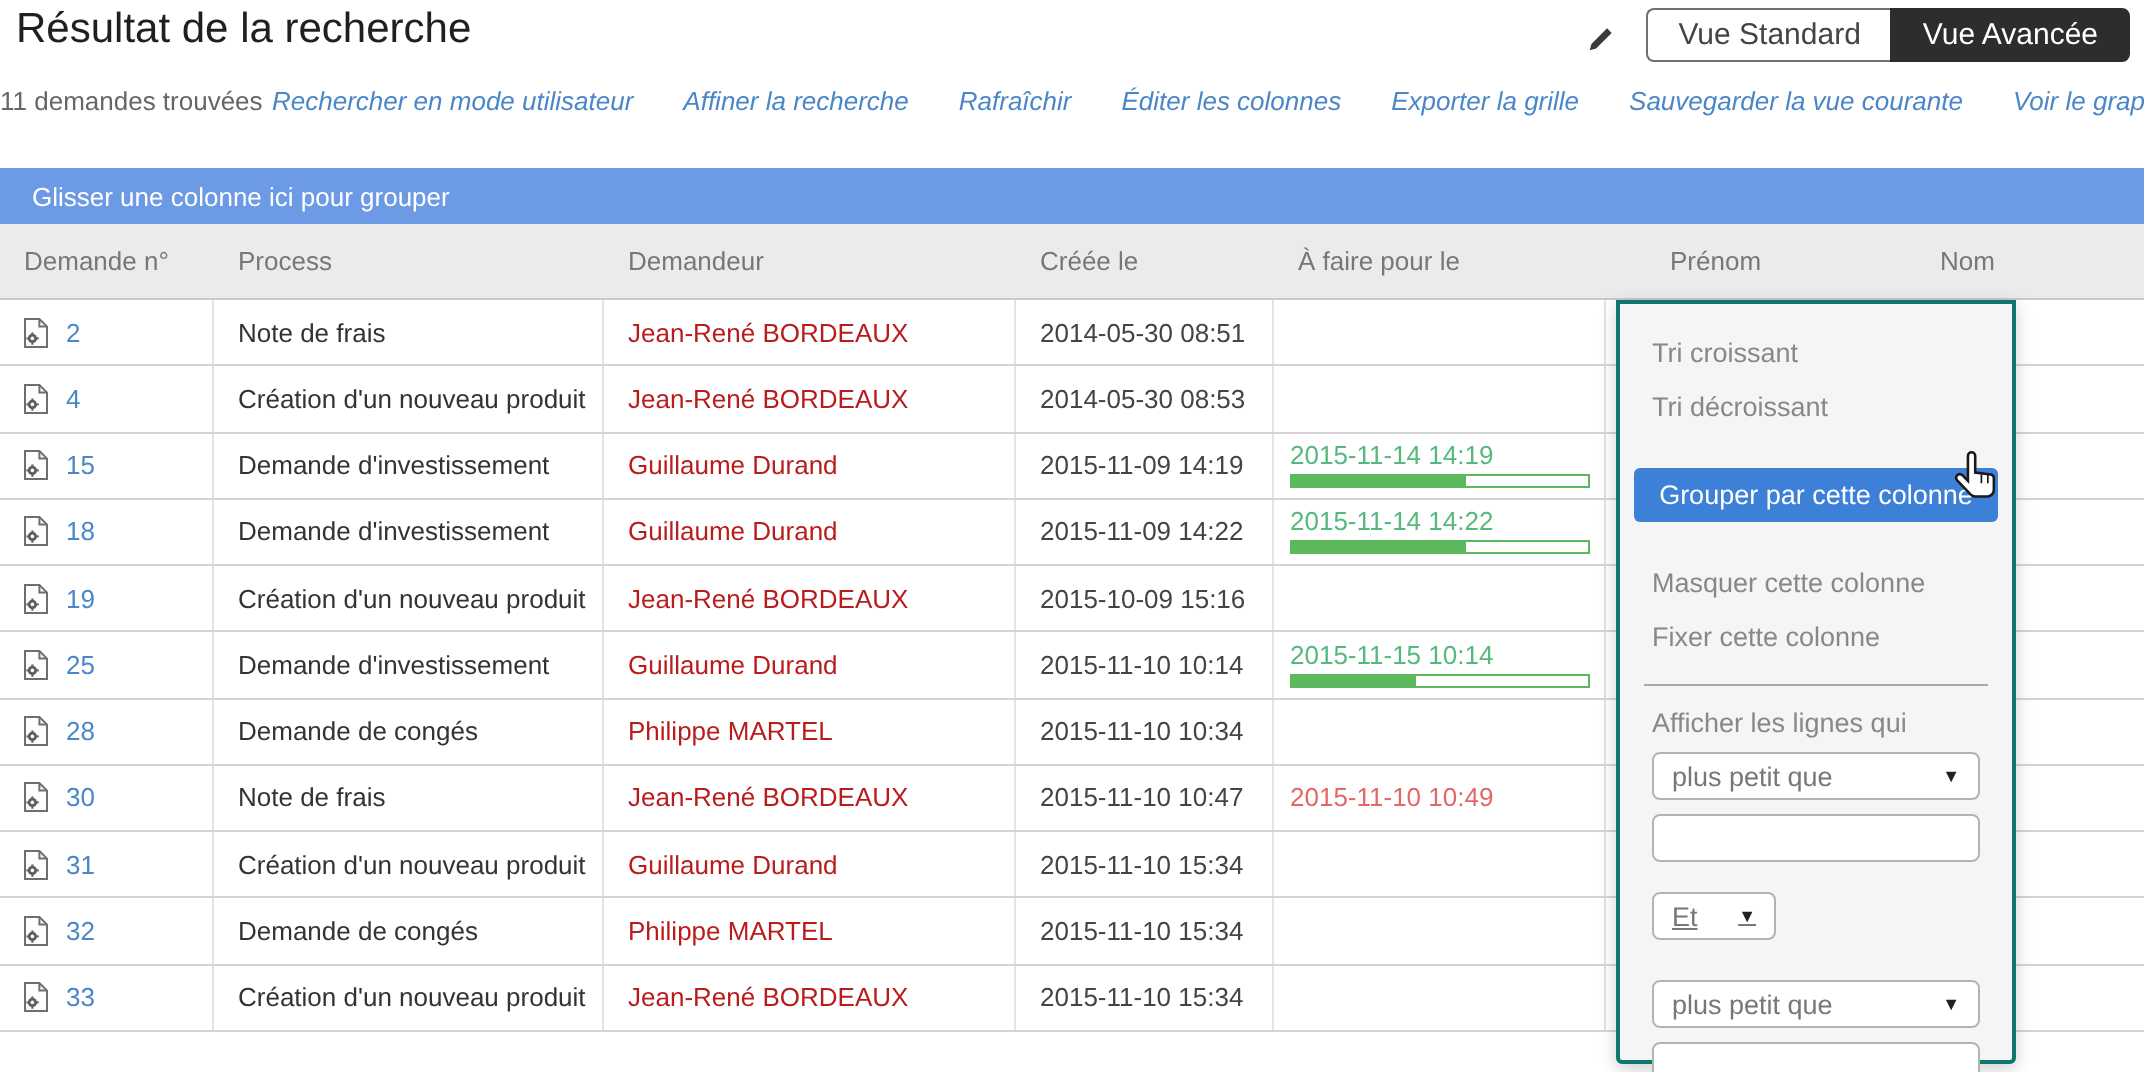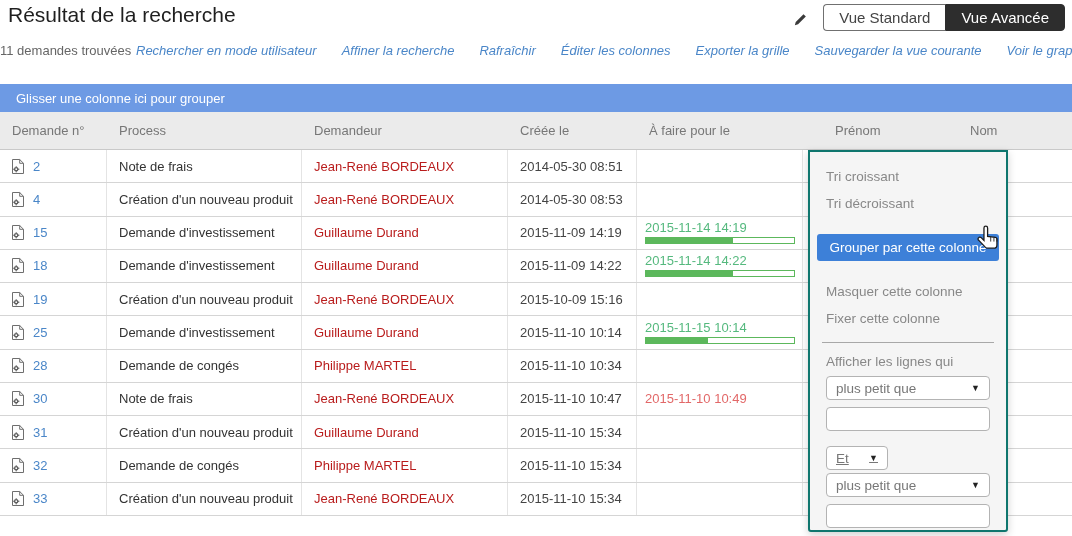--- a/index.html
+++ b/index.html
@@ -64,7 +64,7 @@
   .caret { color:#222; font-size:9px; }
   .mtxt { width:100%; height:24px; border:1px solid #b3b3b3; border-radius:4px; background:#fff;
           padding:0 8px; font-size:13px; font-family:"Liberation Sans",sans-serif; margin-bottom:9px; }
-  .sel-et { width:62px; margin:6px 0 3px 0;text-decoration:underline; }
+  .sel-et { width:62px; margin:6px 0 20px 0;text-decoration:underline; }
   .btn-row { display:flex; justify-content:flex-end; gap:9px; padding-top:7px; }
   .mbtn { border:1px solid #7ba3dc; color:#3d7fd0; background:#fff; border-radius:4px;
           padding:4px 13px; font-size:13.5px; font-family:"Liberation Sans",sans-serif; cursor:pointer; }

